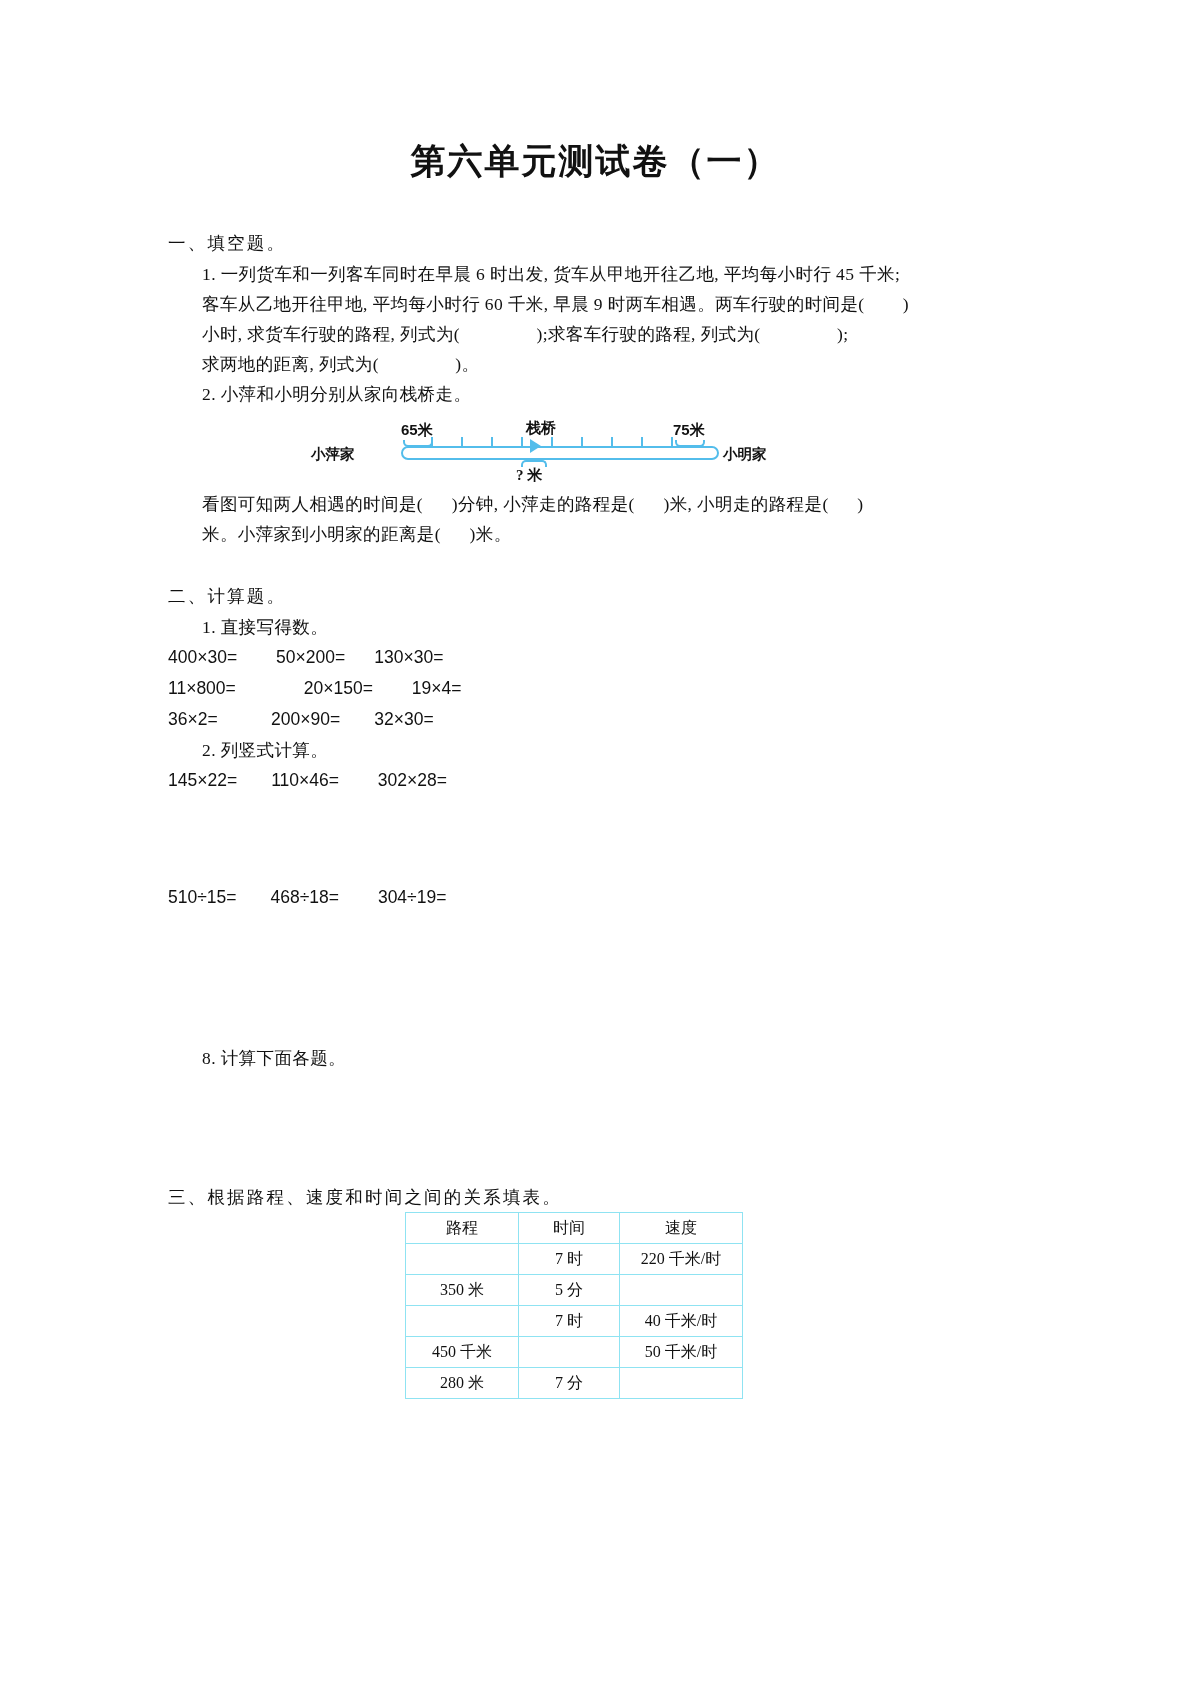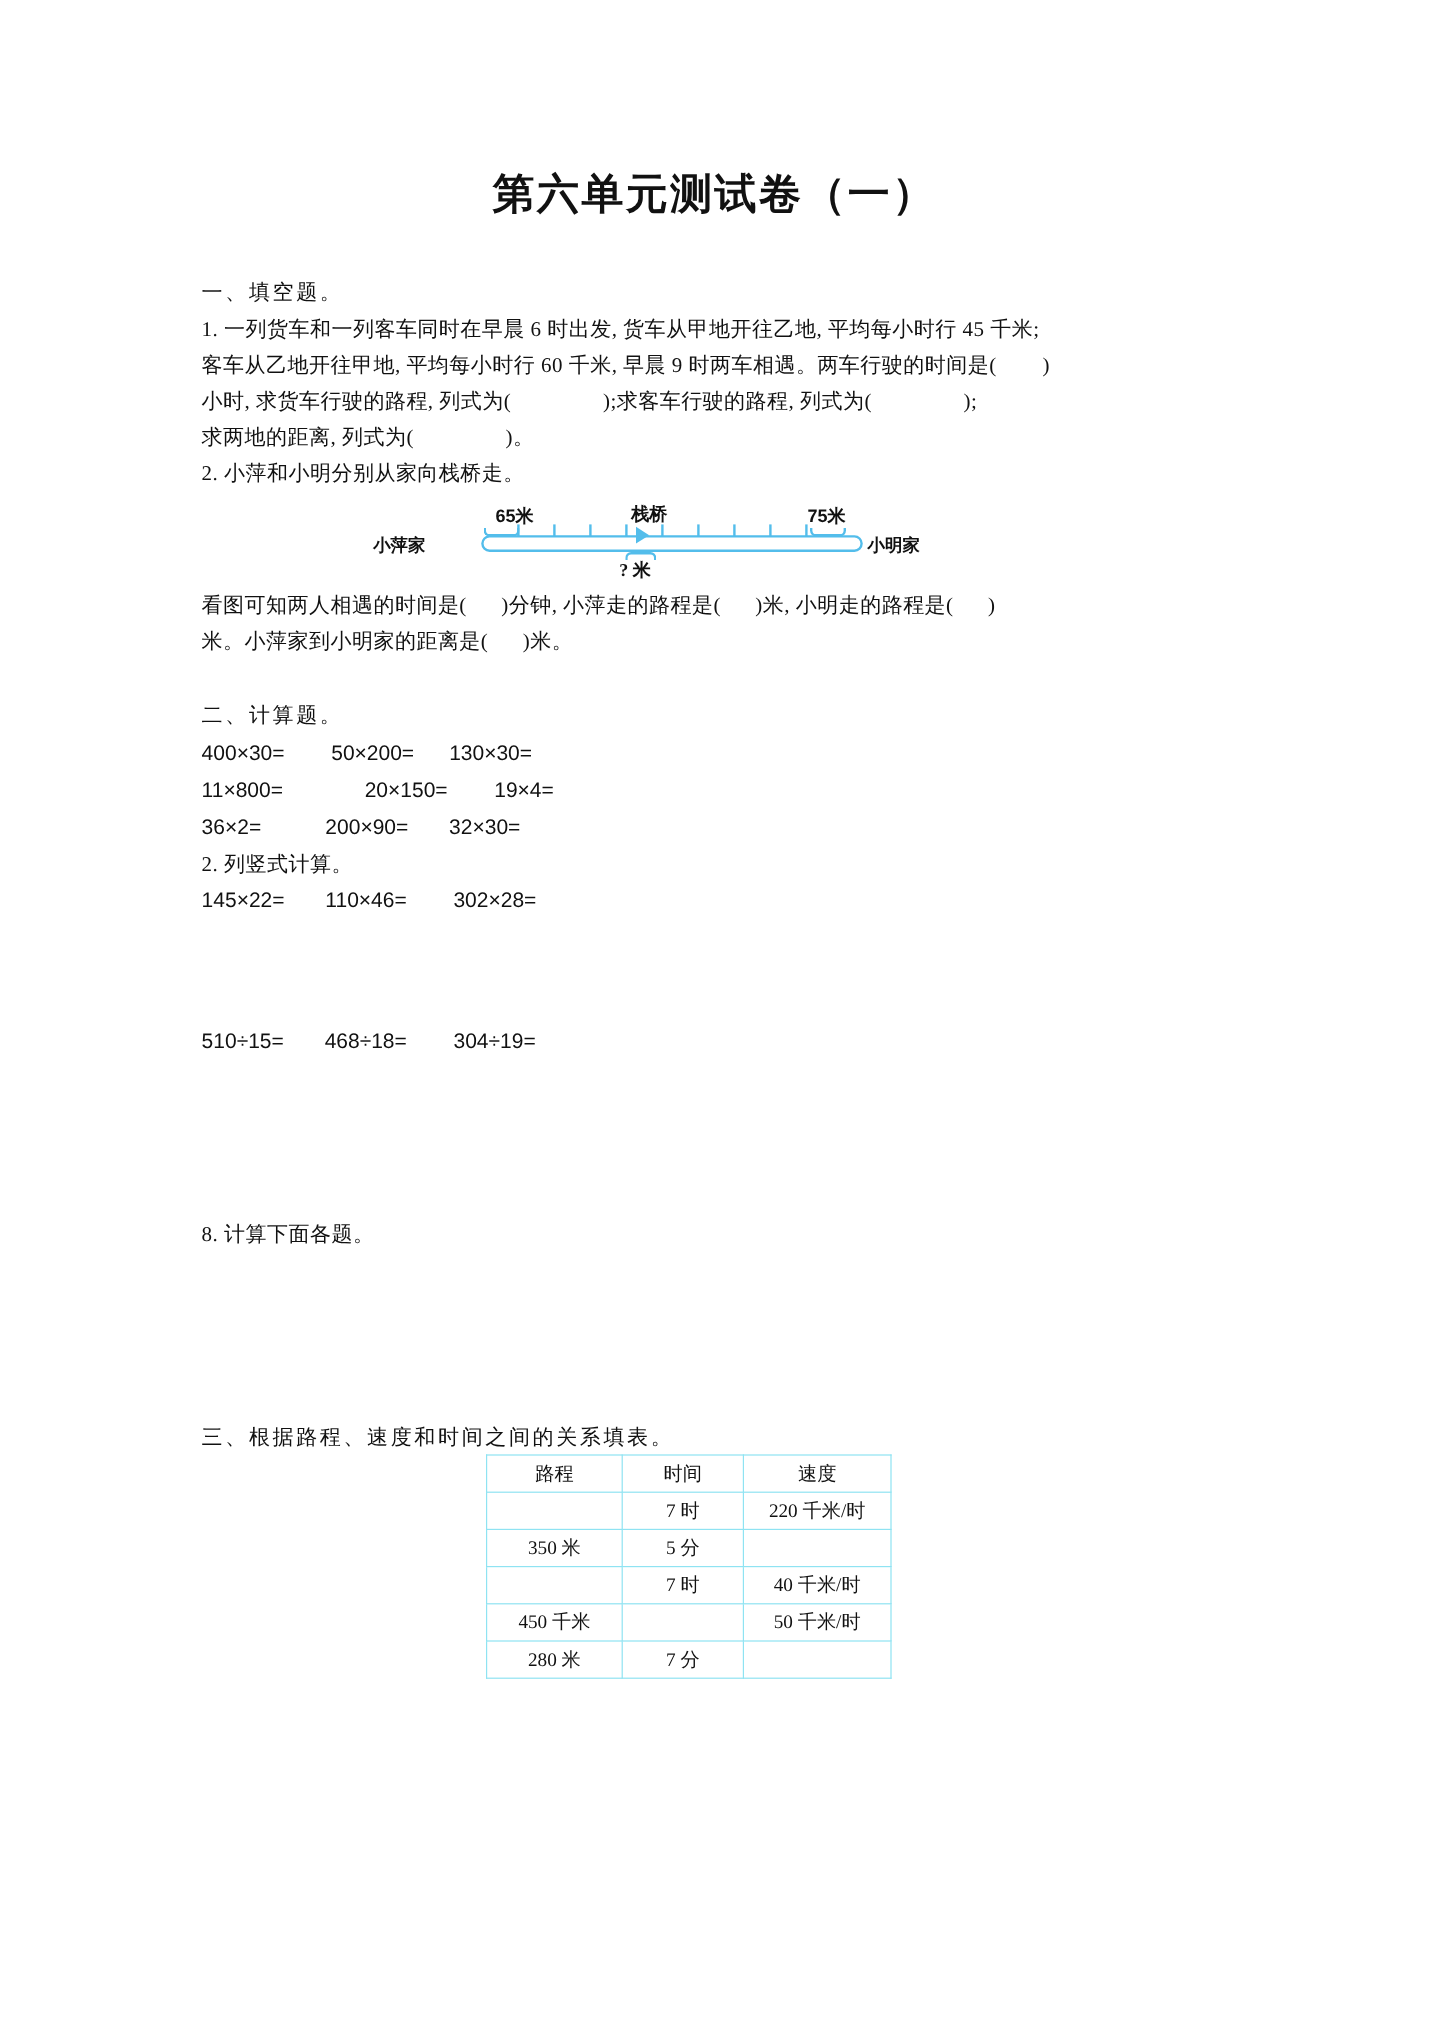--- a/index.html
+++ b/index.html
@@ -43,6 +43,7 @@
     letter-spacing: 0.4px;
     white-space: pre;
     font-family: "Liberation Serif", "DejaVu Serif", serif;
+    margin-left: 34px;
   }
   .sec-head {
     font-size: 17.5px;

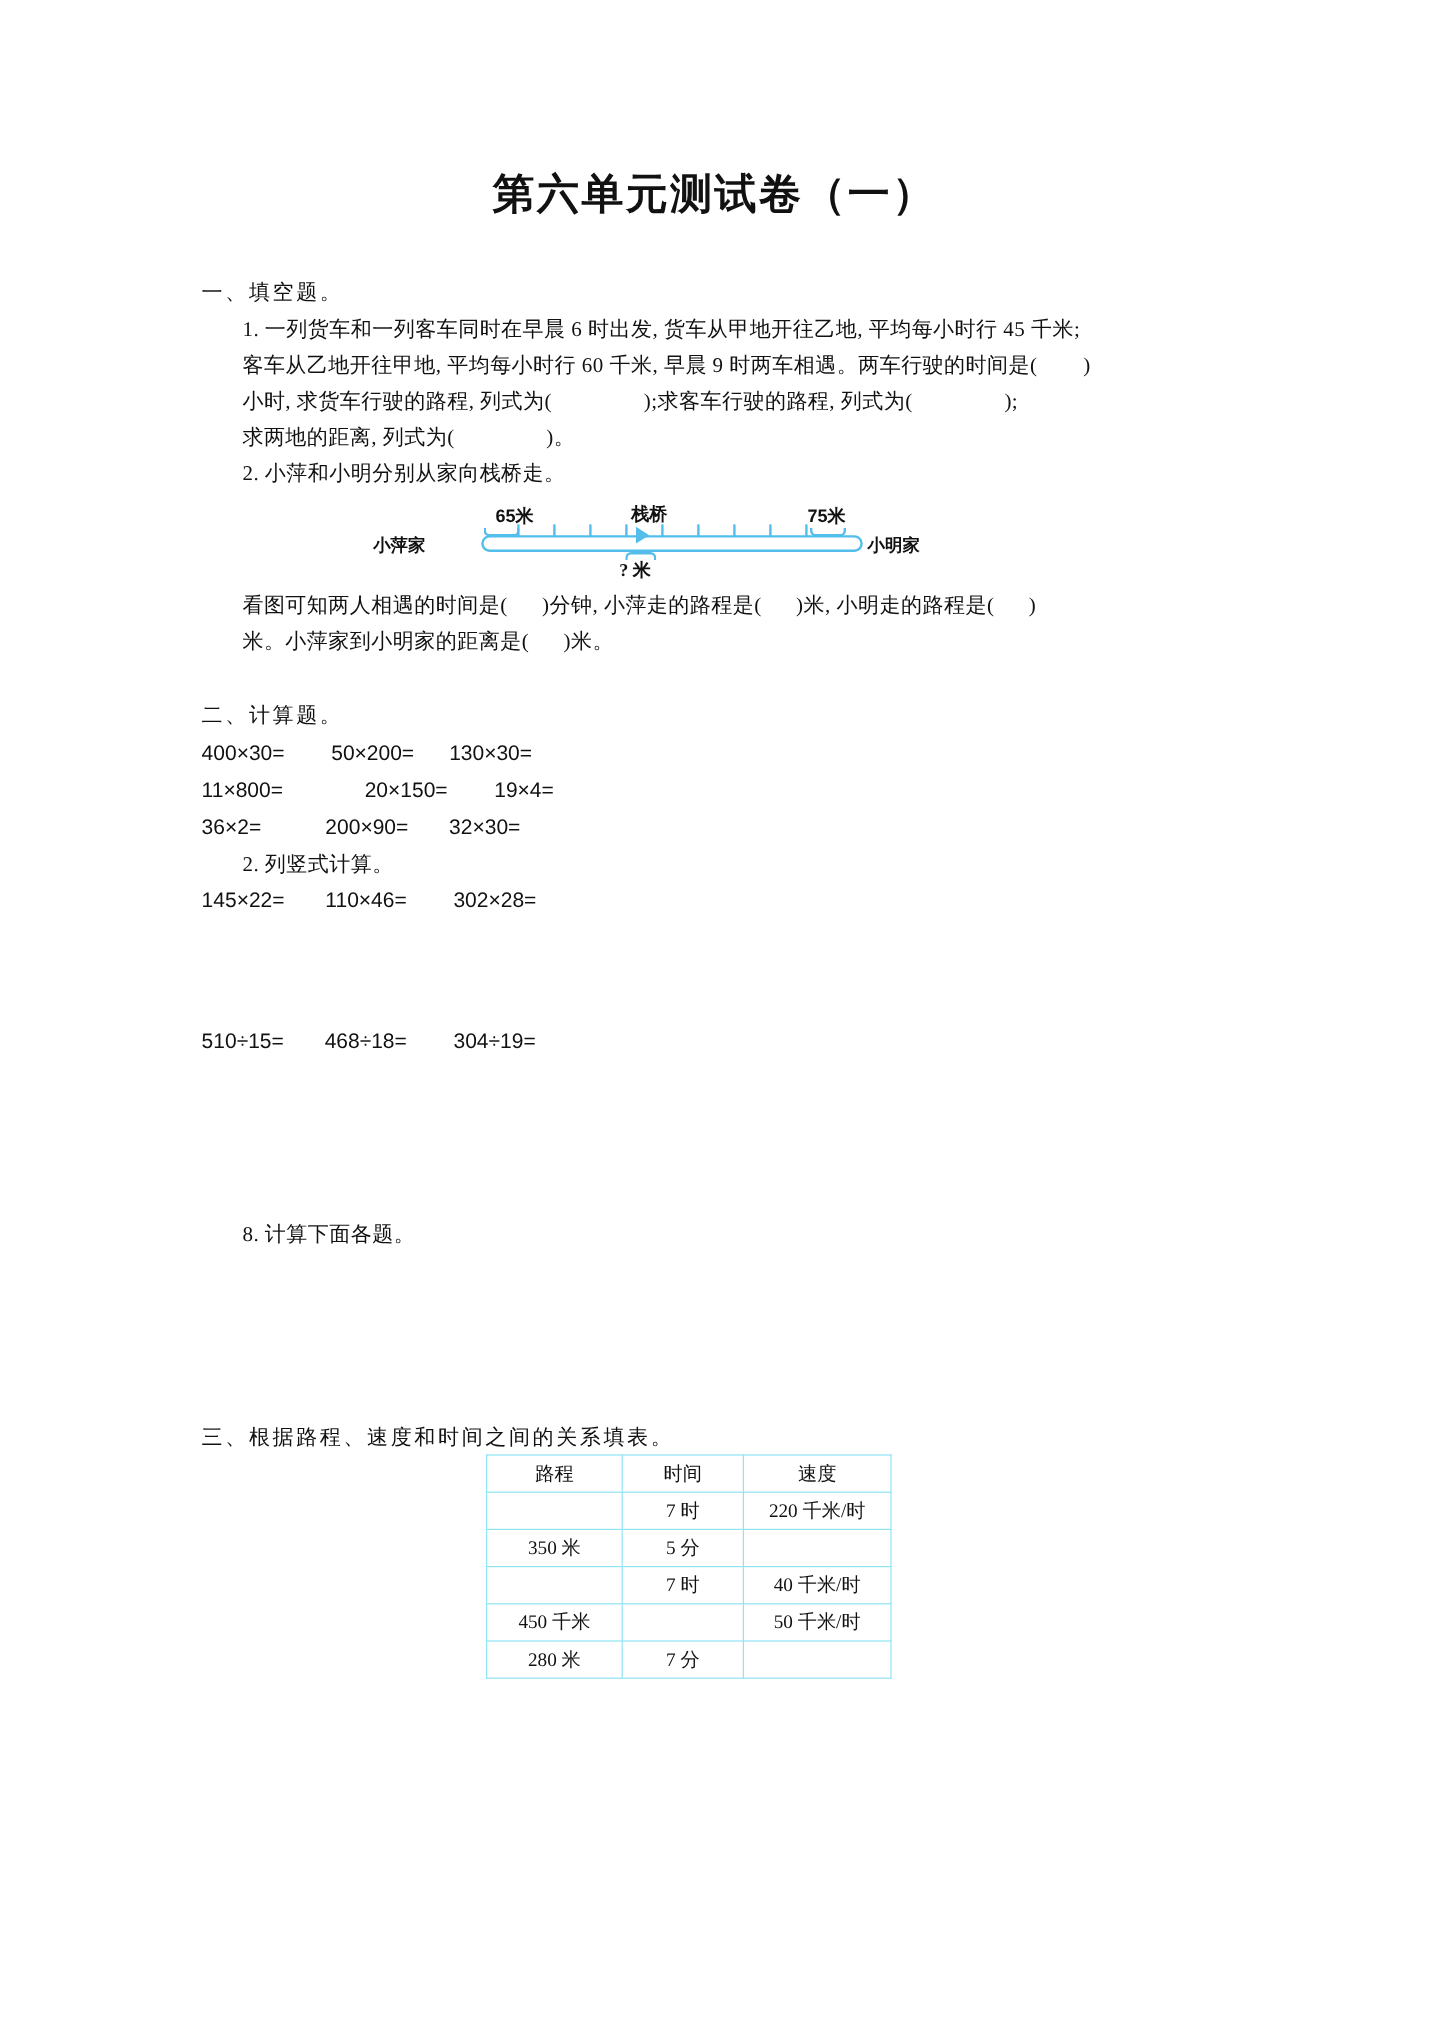--- a/index.html
+++ b/index.html
@@ -108,7 +108,7 @@
     font-family: "Liberation Sans", "DejaVu Sans", sans-serif;
     font-weight: bold;
   }
-  .lbl-65 { left: 48px; top: 2px; margin-left: 12px; }
+  .lbl-65 { left: 48px; top: 2px; }
   .lbl-75 { left: 320px; top: 2px; }
   .brace {
     position: absolute;

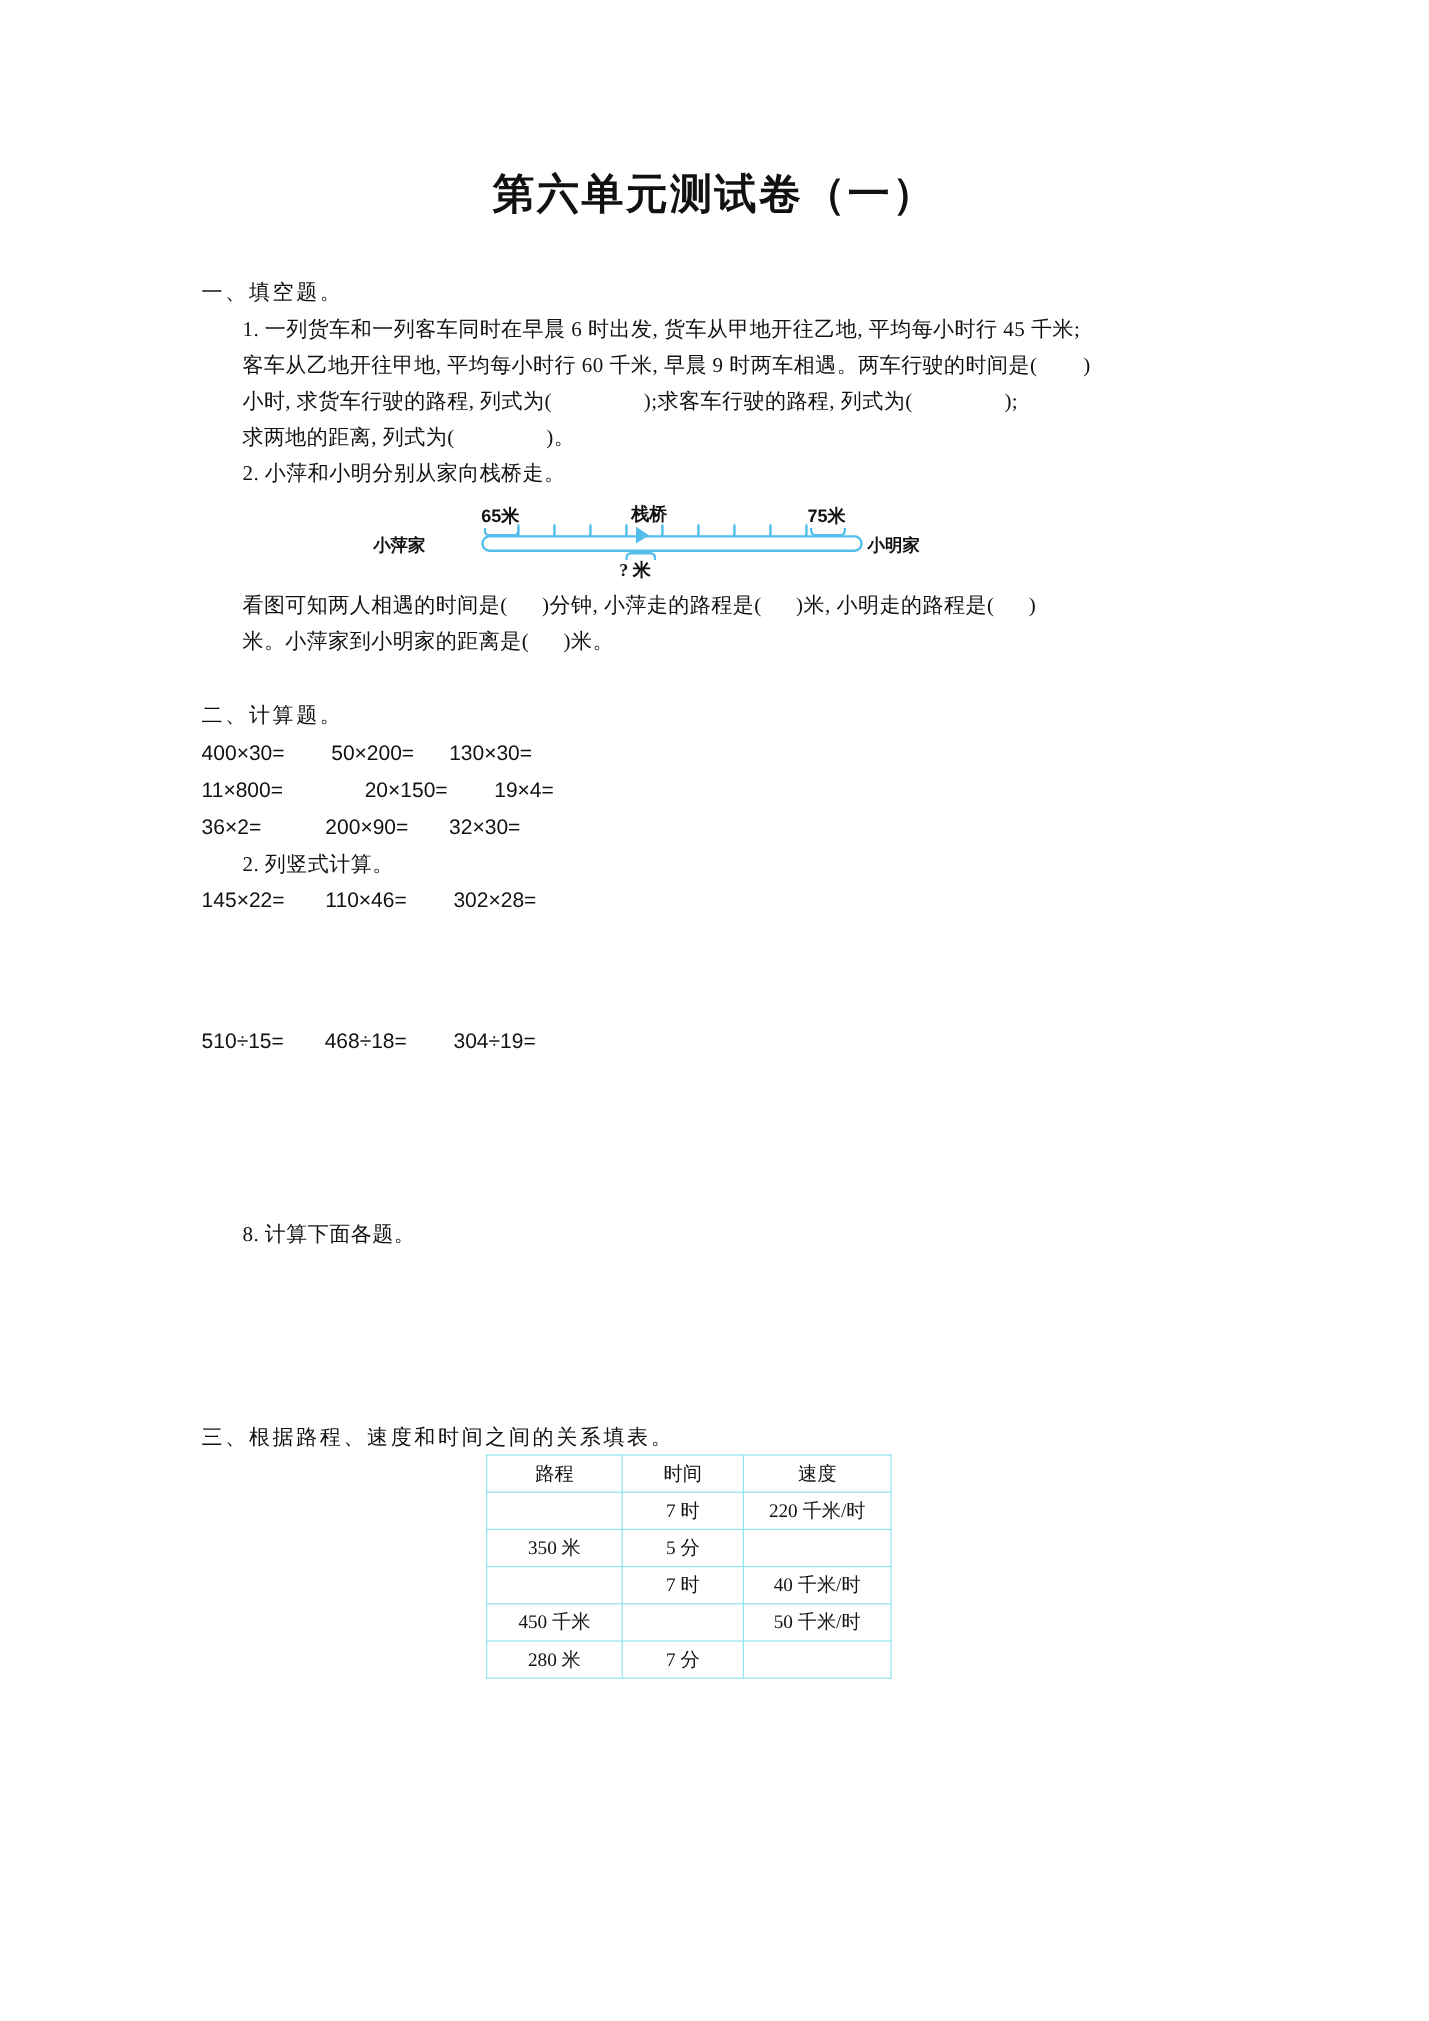--- a/index.html
+++ b/index.html
@@ -243,6 +243,7 @@
 
     <div class="sec-head">二、计算题。</div>
 
+    <div class="ln">1. 直接写得数。</div>
     <div class="mono-row">400×30=        50×200=      130×30=</div>
     <div class="mono-row">11×800=              20×150=        19×4=</div>
     <div class="mono-row">36×2=           200×90=       32×30=</div>

